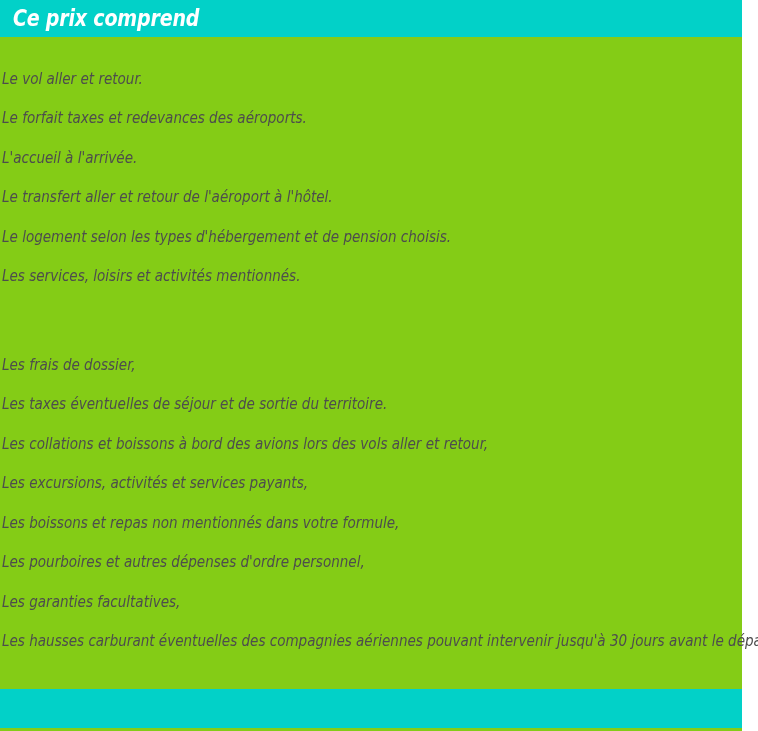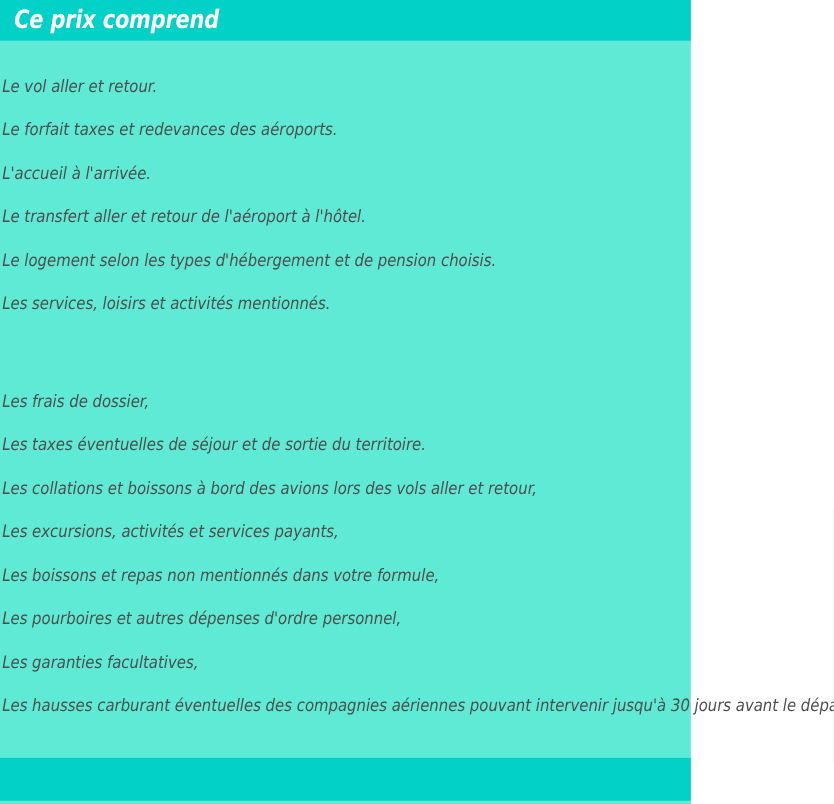--- a/index.html
+++ b/index.html
@@ -16,10 +16,10 @@
   }
 
   .page {
-    width: 628px;
+    width: 742px;
     height: 731px;
     position: relative;
-    background: #5eead4;
+    background: #84cc16;
   }
 
   

